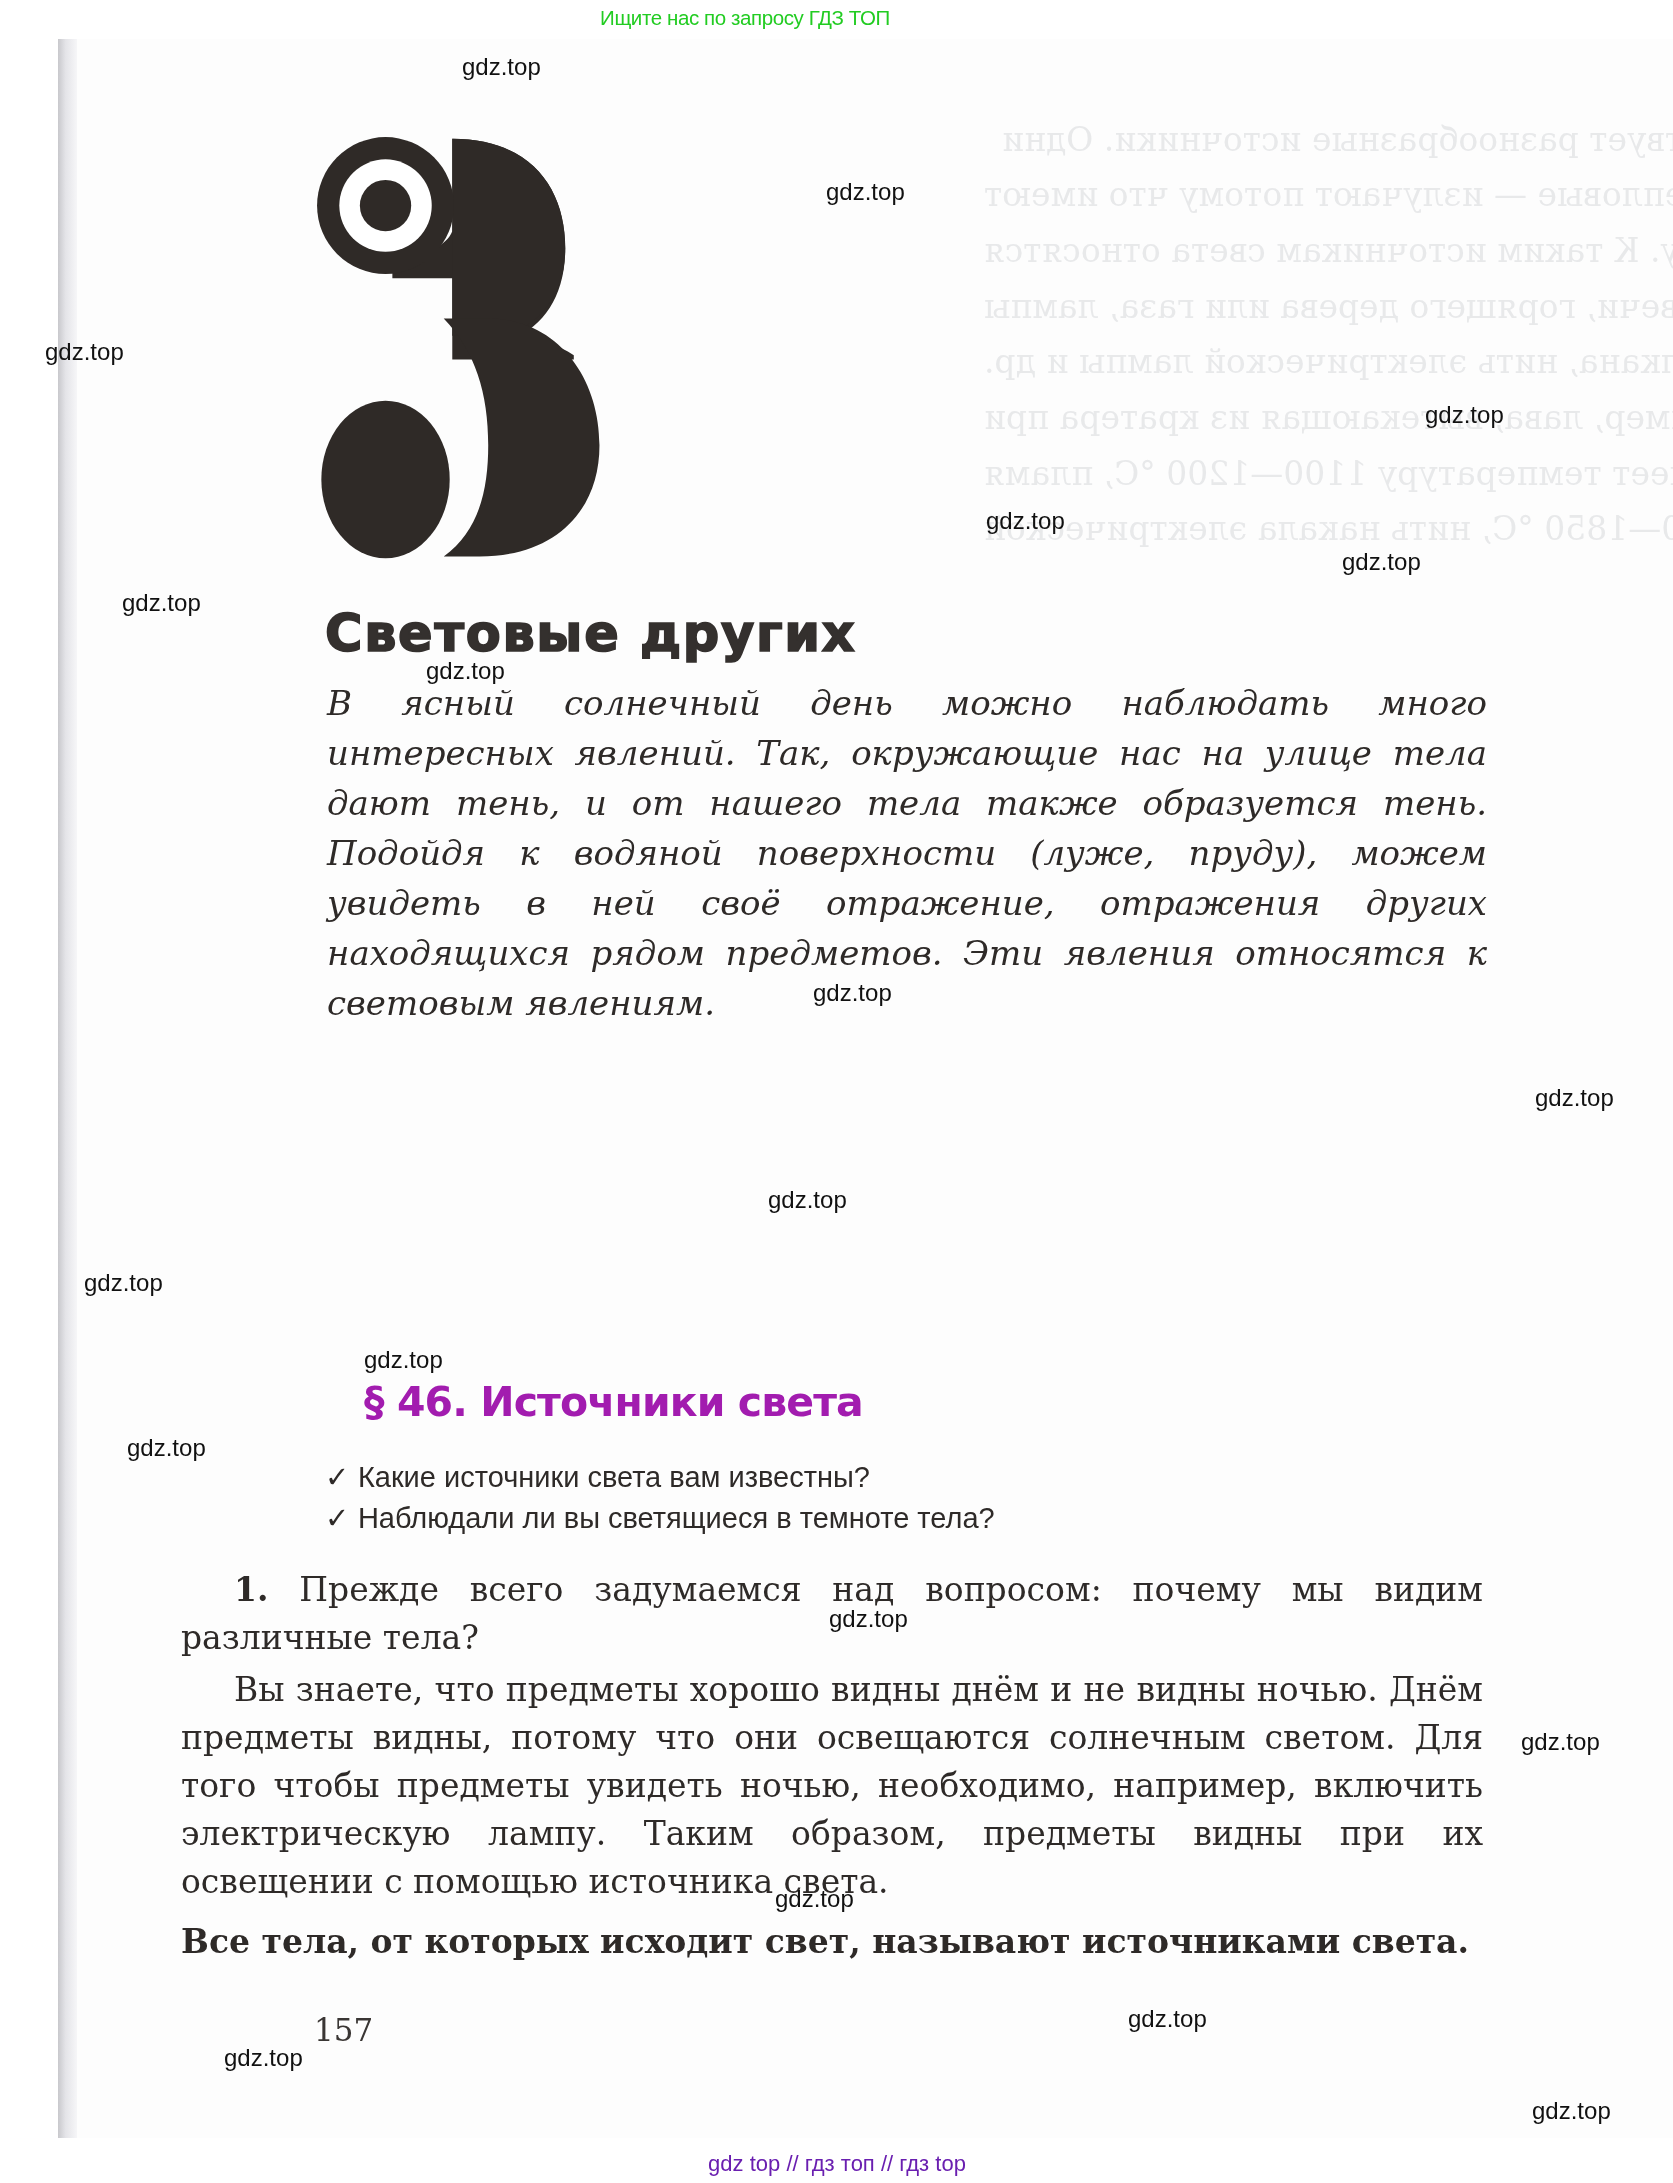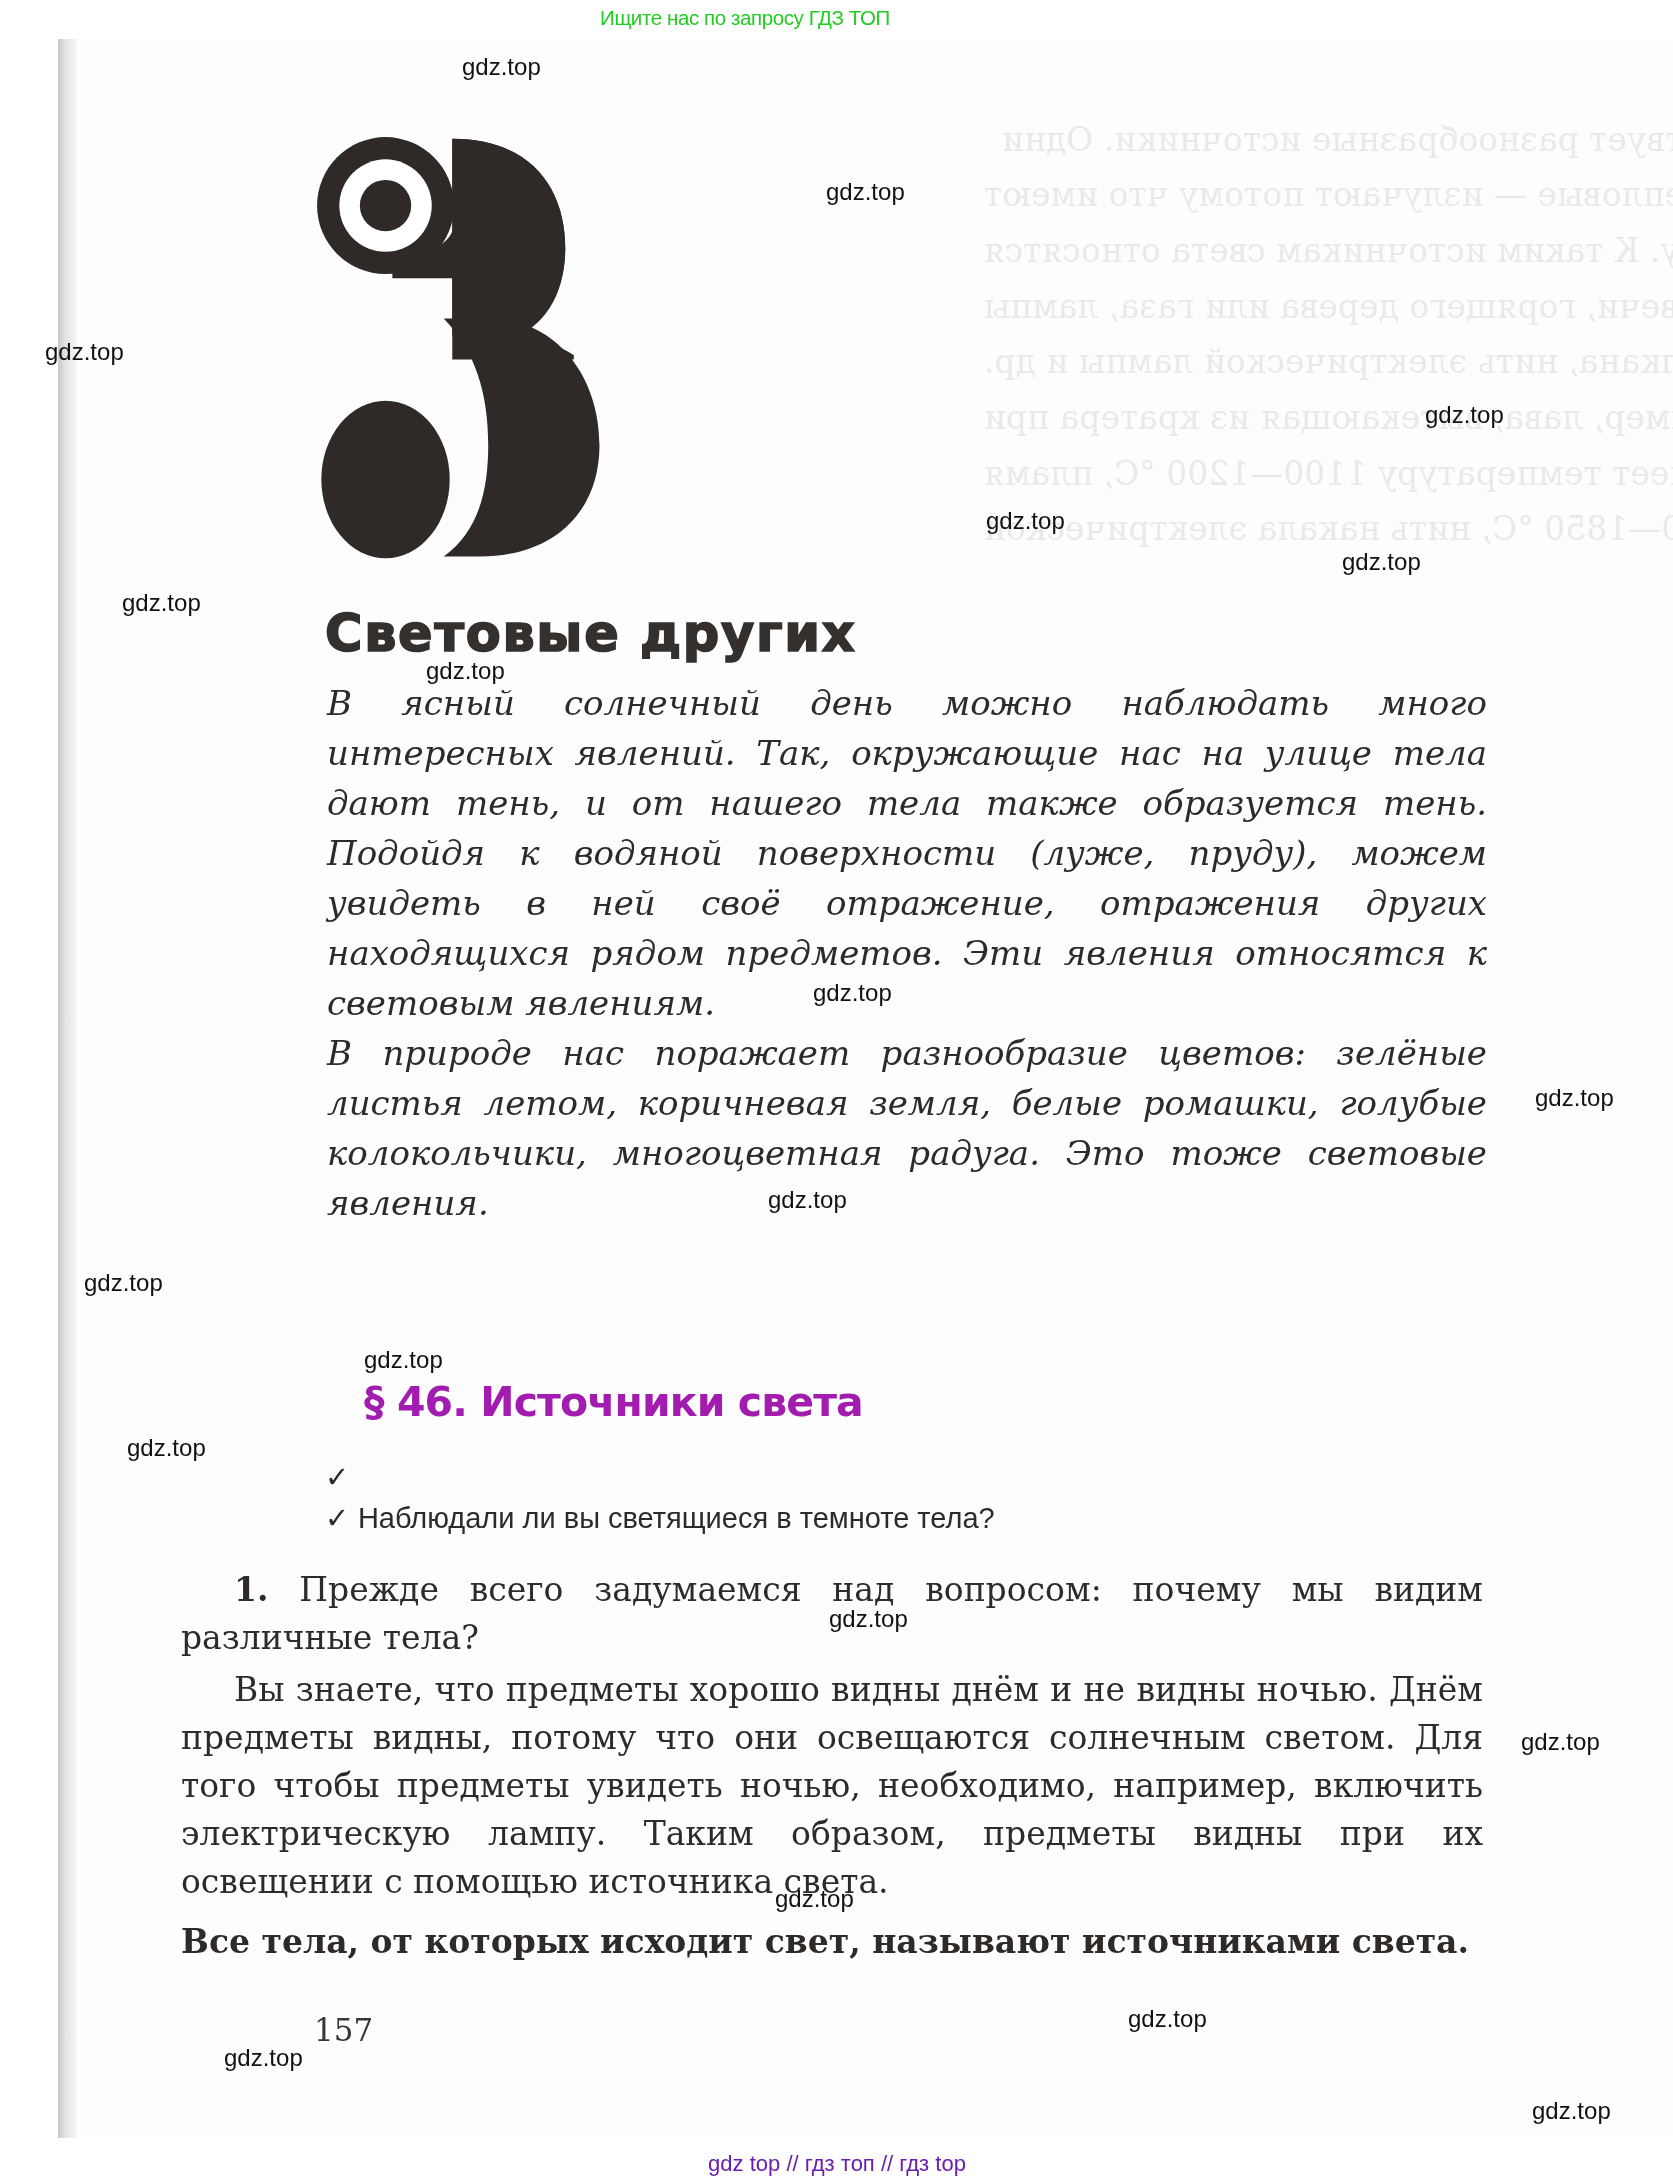--- a/index.html
+++ b/index.html
@@ -116,7 +116,6 @@
 
 <div class="intro">
   <p>В ясный солнечный день можно наблюдать много интересных явлений. Так, окружающие нас на улице тела дают тень, и от нашего тела также образуется тень. Подойдя к водяной поверхности (луже, пруду), можем увидеть в ней своё отражение, отражения других находящихся рядом предметов. Эти явления относятся к световым явлениям.</p>
-  <p>В природе нас поражает разнообразие цветов: зелёные листья летом, коричневая земля, белые ромашки, голубые колокольчики, многоцветная радуга. Это тоже световые явления.</p>
 </div>
 
 <div class="section-title">§ 46. Источники света</div>

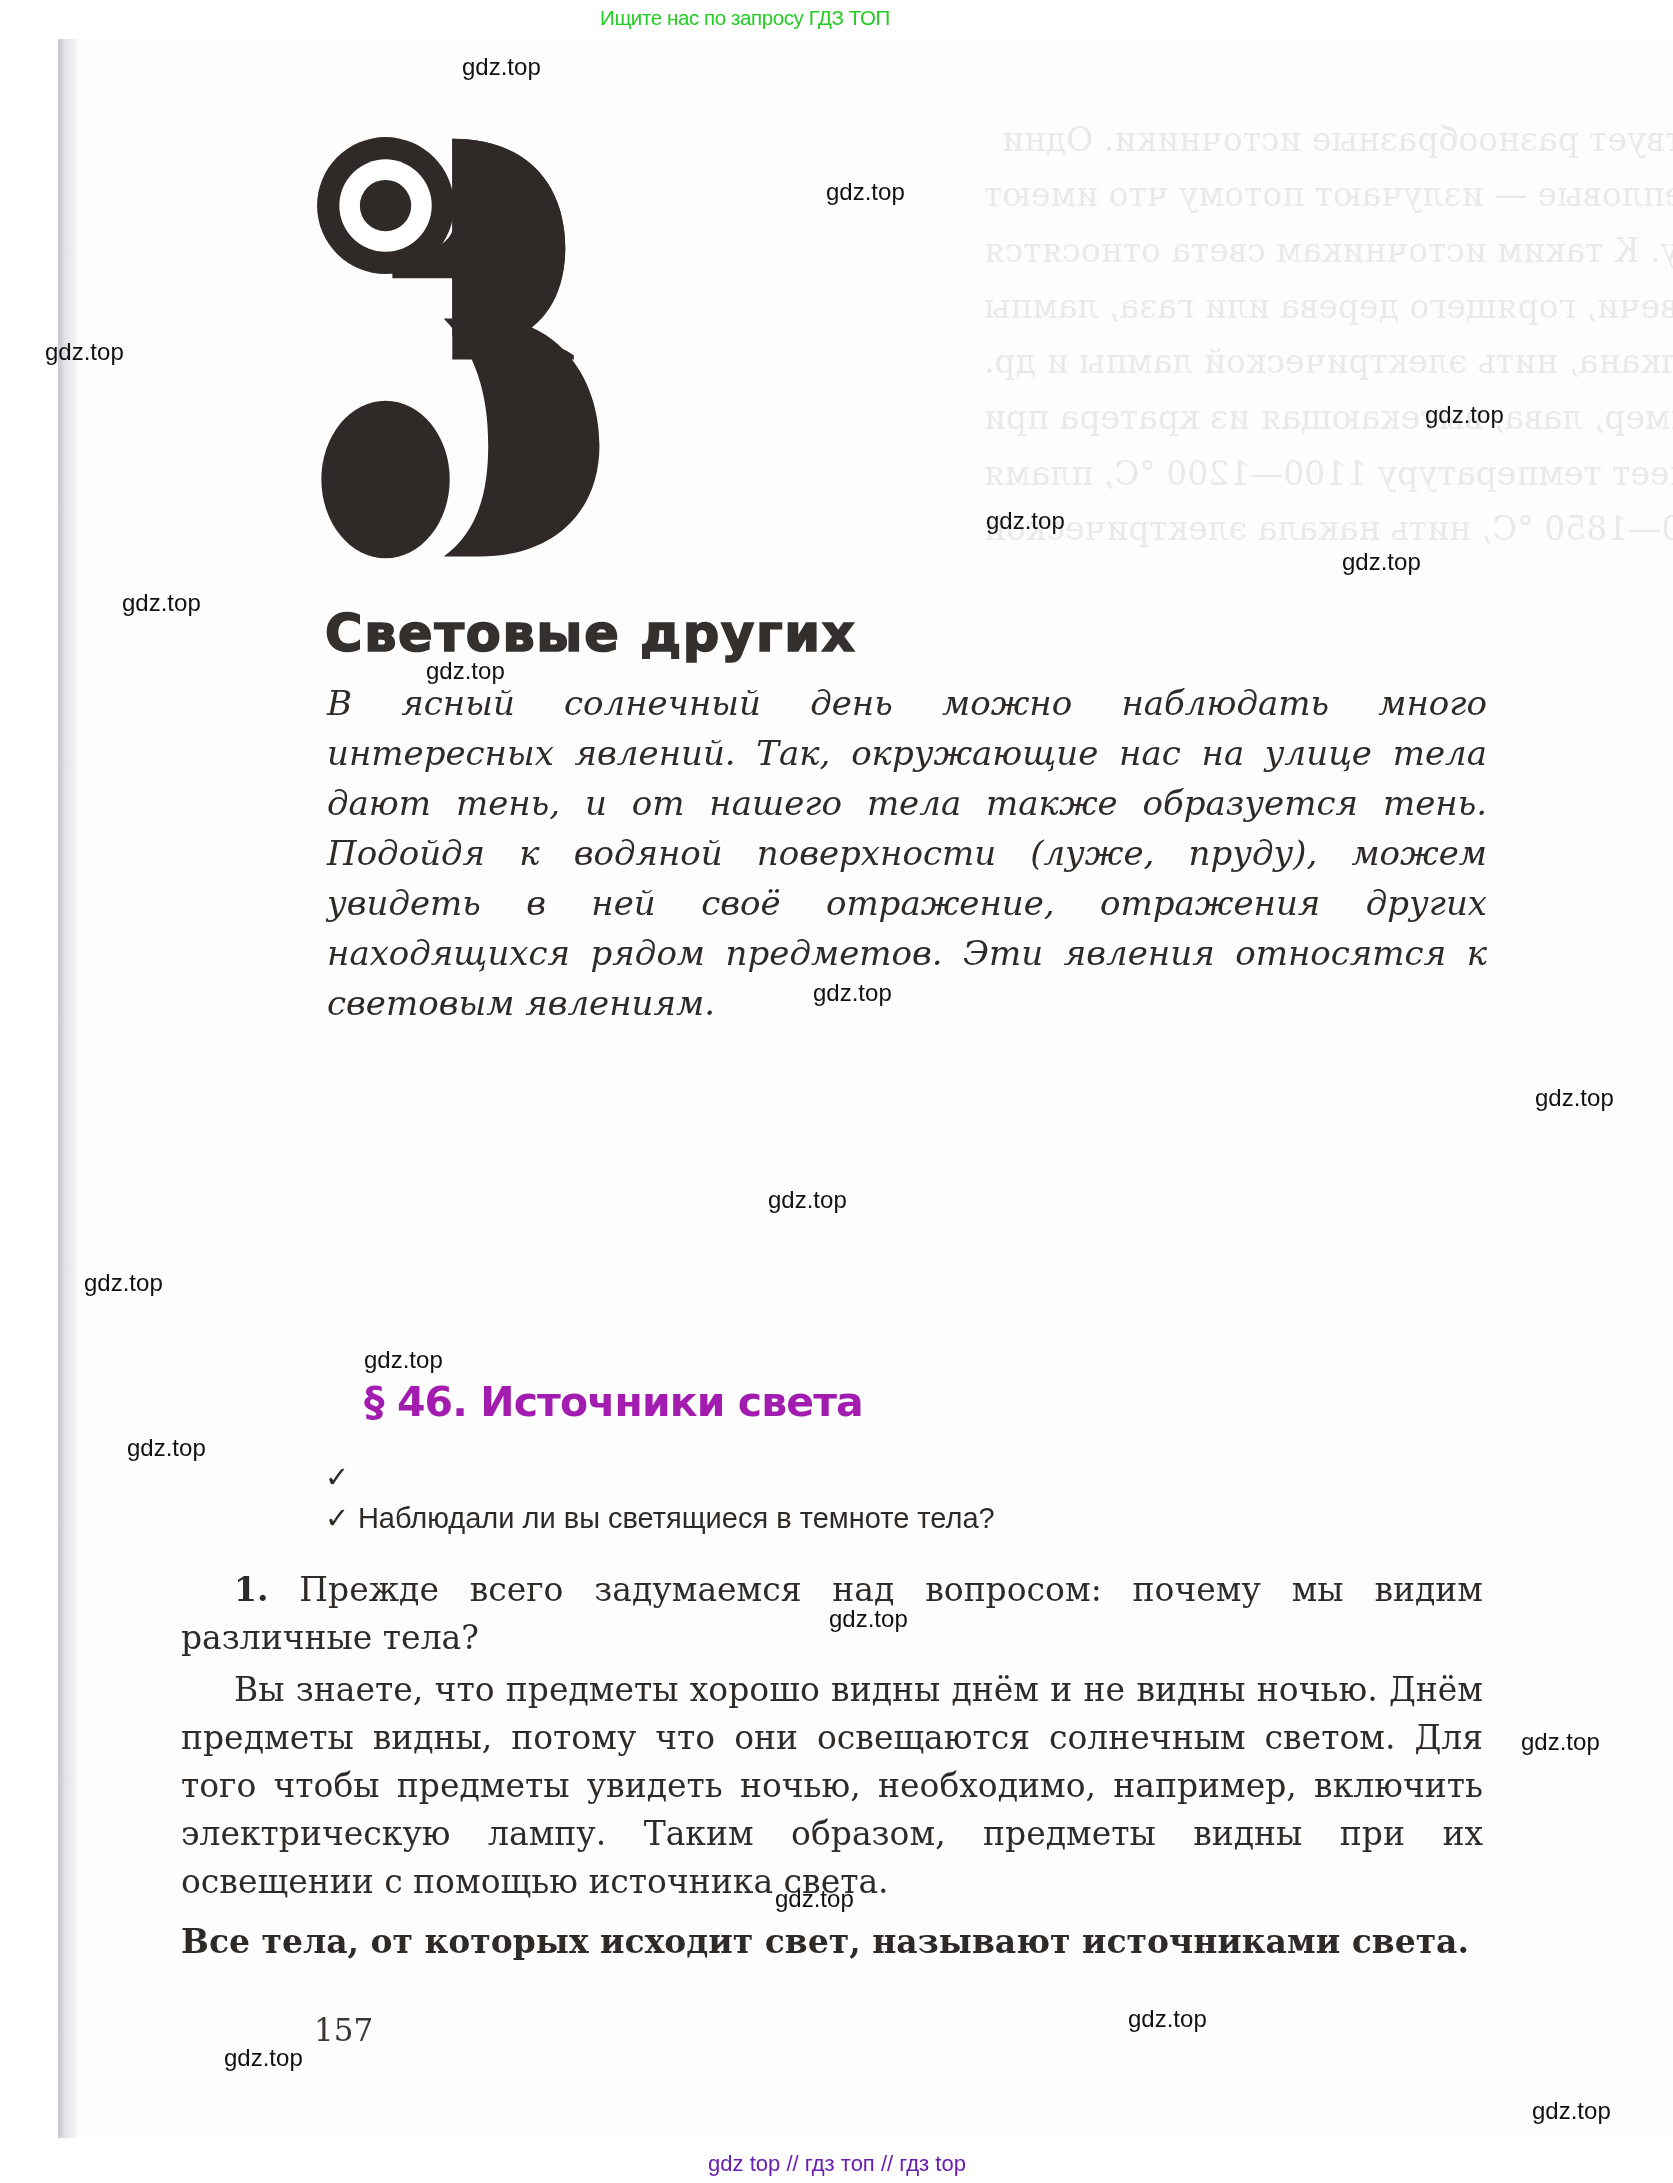--- a/index.html
+++ b/index.html
@@ -123,6 +123,7 @@
 <div class="questions">
   <div class="q">
     <span>✓</span>
+    <span>Какие источники света вам известны?</span>
   </div>
   <div class="q">
     <span>✓</span>

